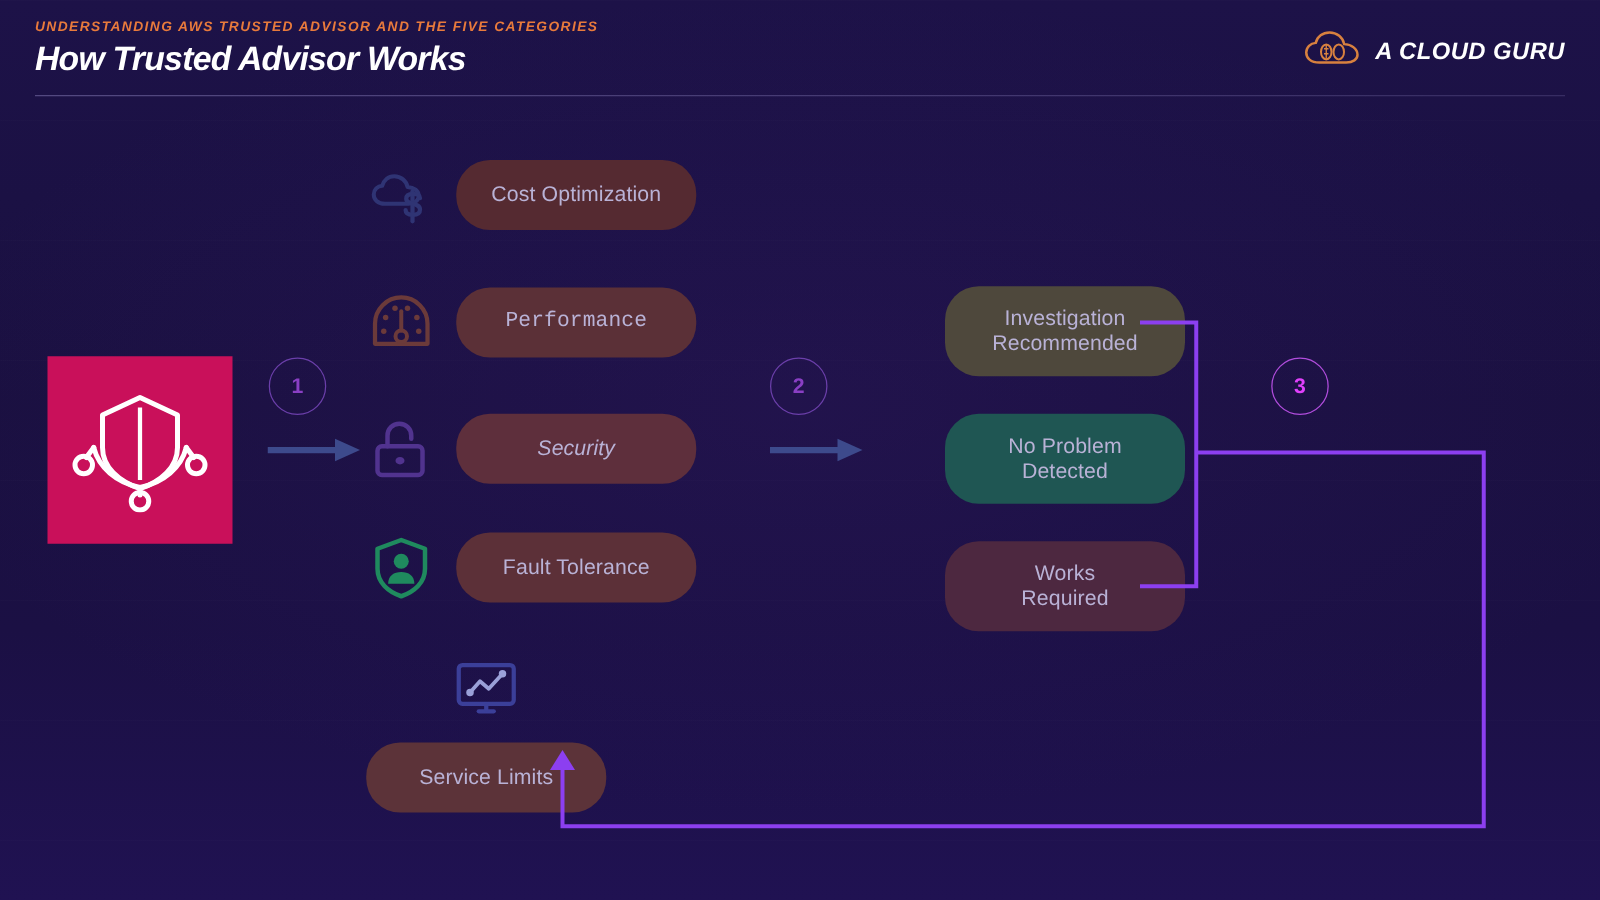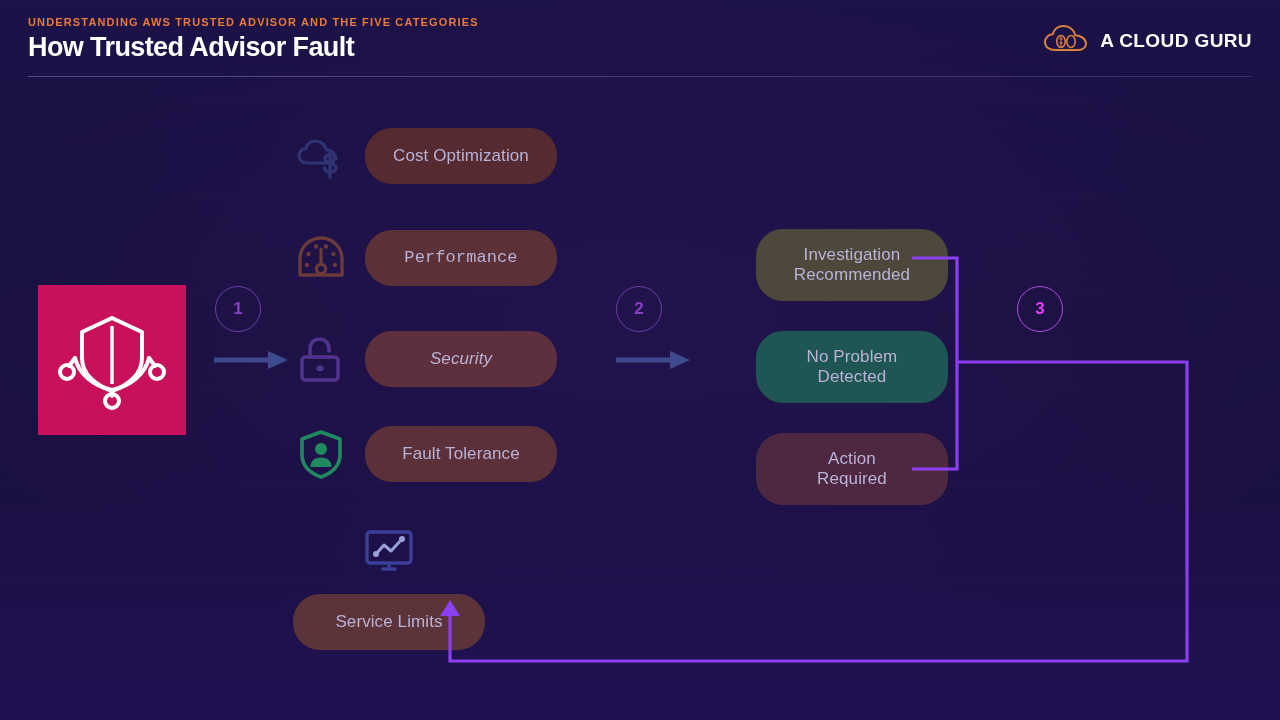--- a/index.html
+++ b/index.html
@@ -40,7 +40,7 @@
   }
 
   
-  .header { position: absolute; left: 0; top: 0; width: 1280px; height: 80px; }
+  .header { position: absolute; left: 0; top: 0; width: 1280px; height: 80px; font-style: italic; }
 
   .eyebrow {
     position: absolute;

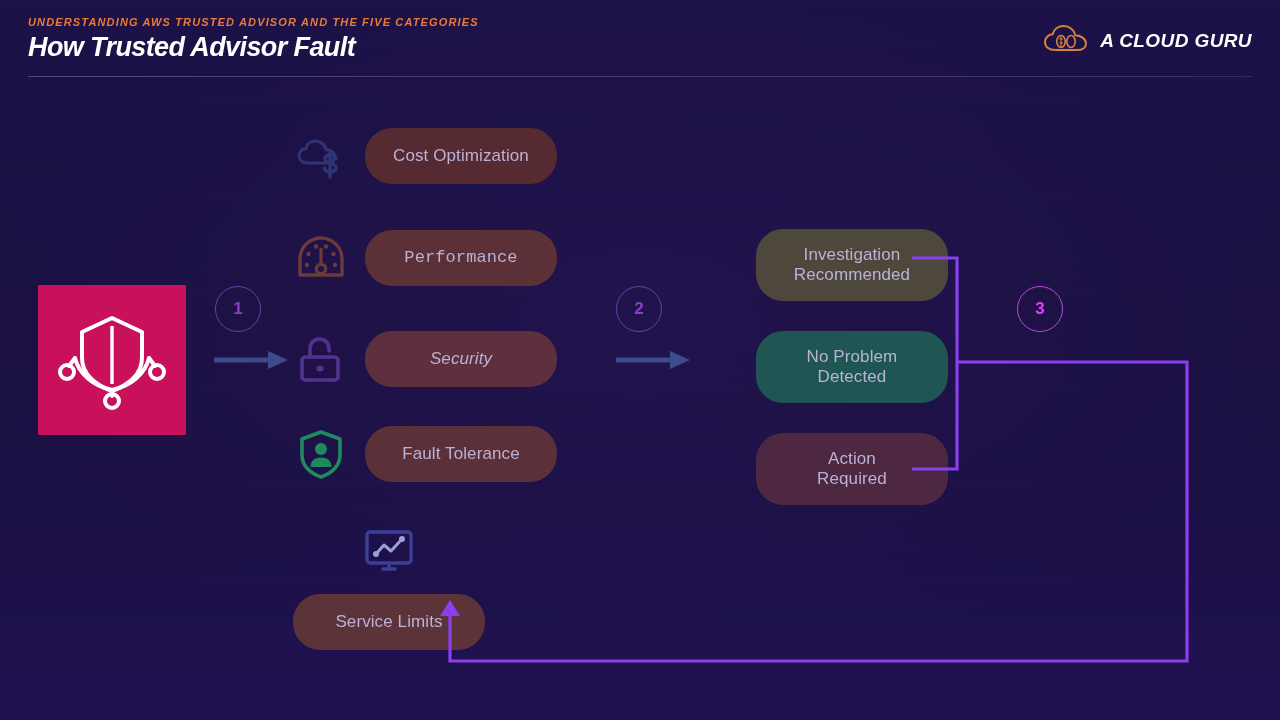--- a/index.html
+++ b/index.html
@@ -136,7 +136,7 @@
 
   <div class="header">
     <div class="eyebrow">UNDERSTANDING AWS TRUSTED ADVISOR AND THE FIVE CATEGORIES</div>
-    <div class="title">How Trusted Advisor Fault</div>
+    <div class="title">How Trusted Advisor Works</div>
     <div class="rule"></div>
 
     <div class="logo">

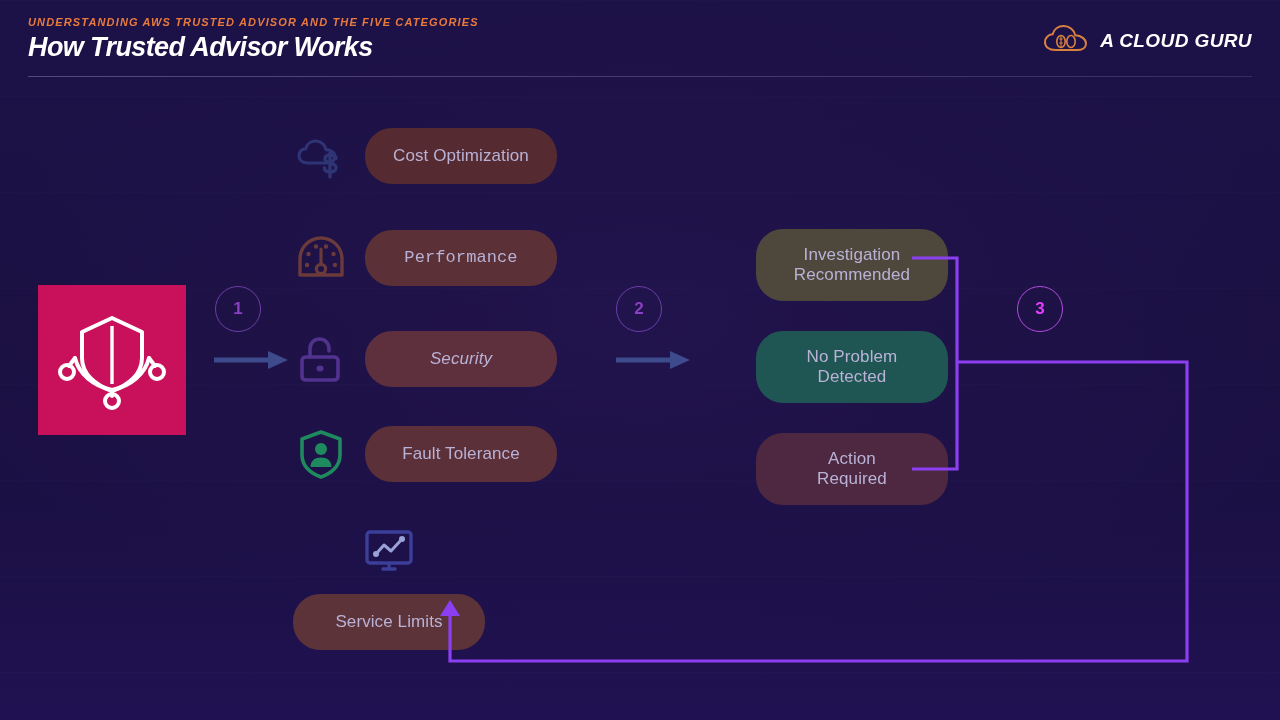--- a/index.html
+++ b/index.html
@@ -281,7 +281,7 @@
   <div class="status-row" style="top:433px;">
     <div class="pill pill-status action pill-two-line">
       <div>
-        <div>Action</div>
+        <div>Works</div>
         <div>Required</div>
       </div>
     </div>

